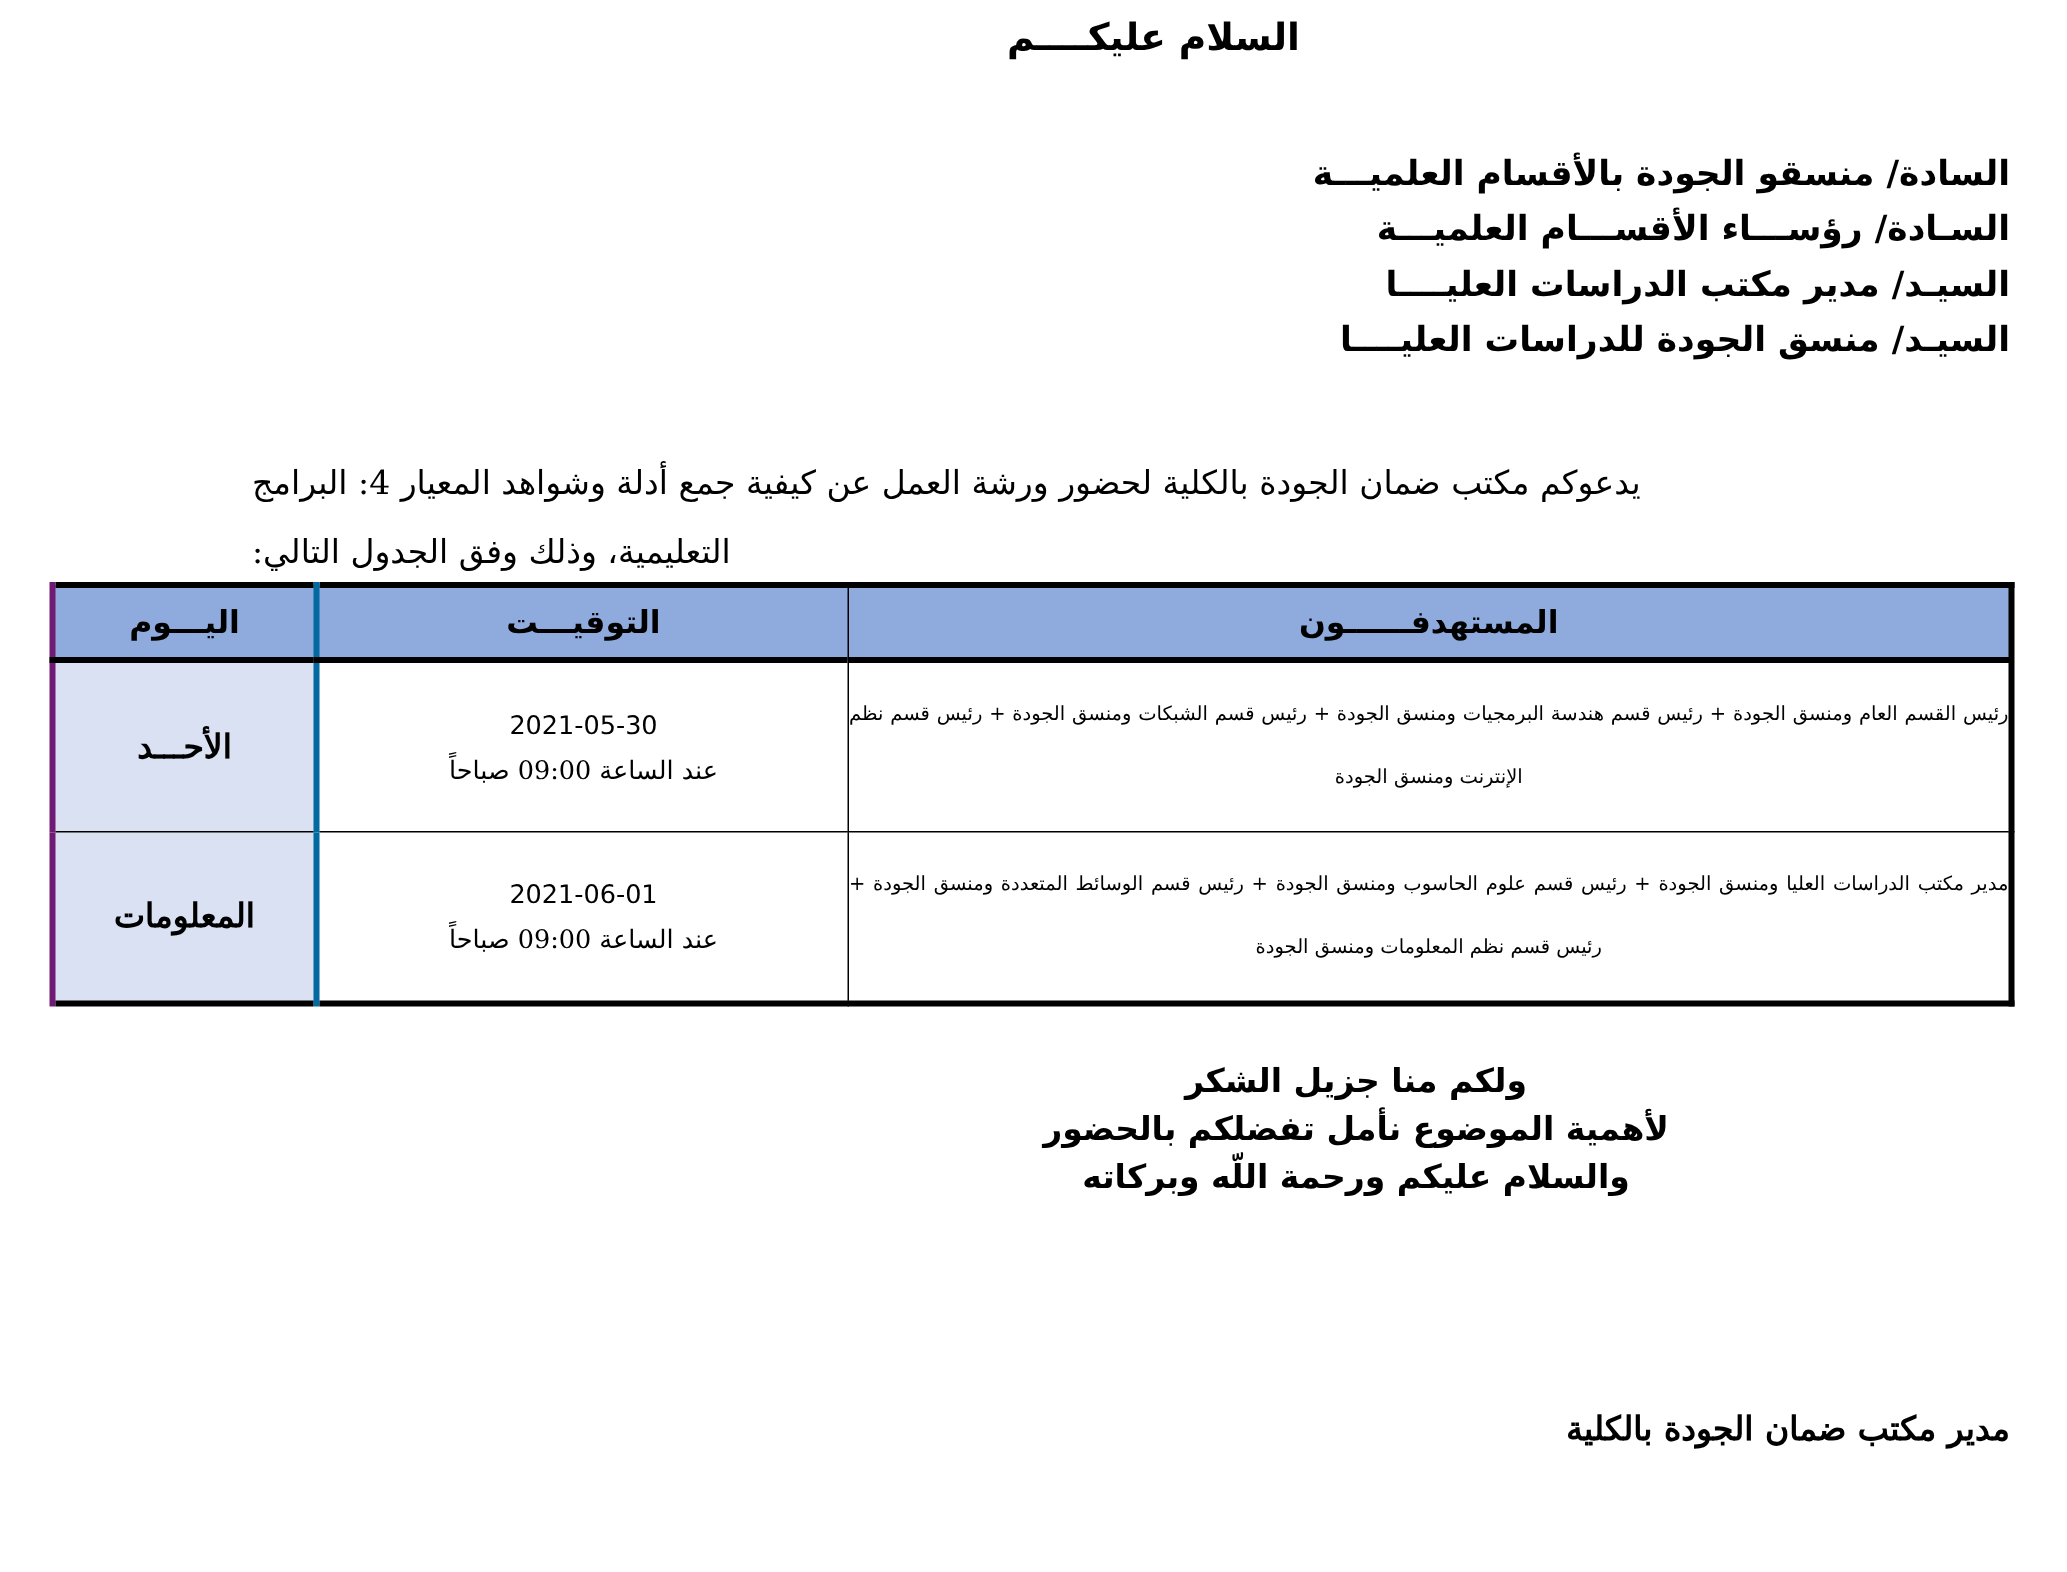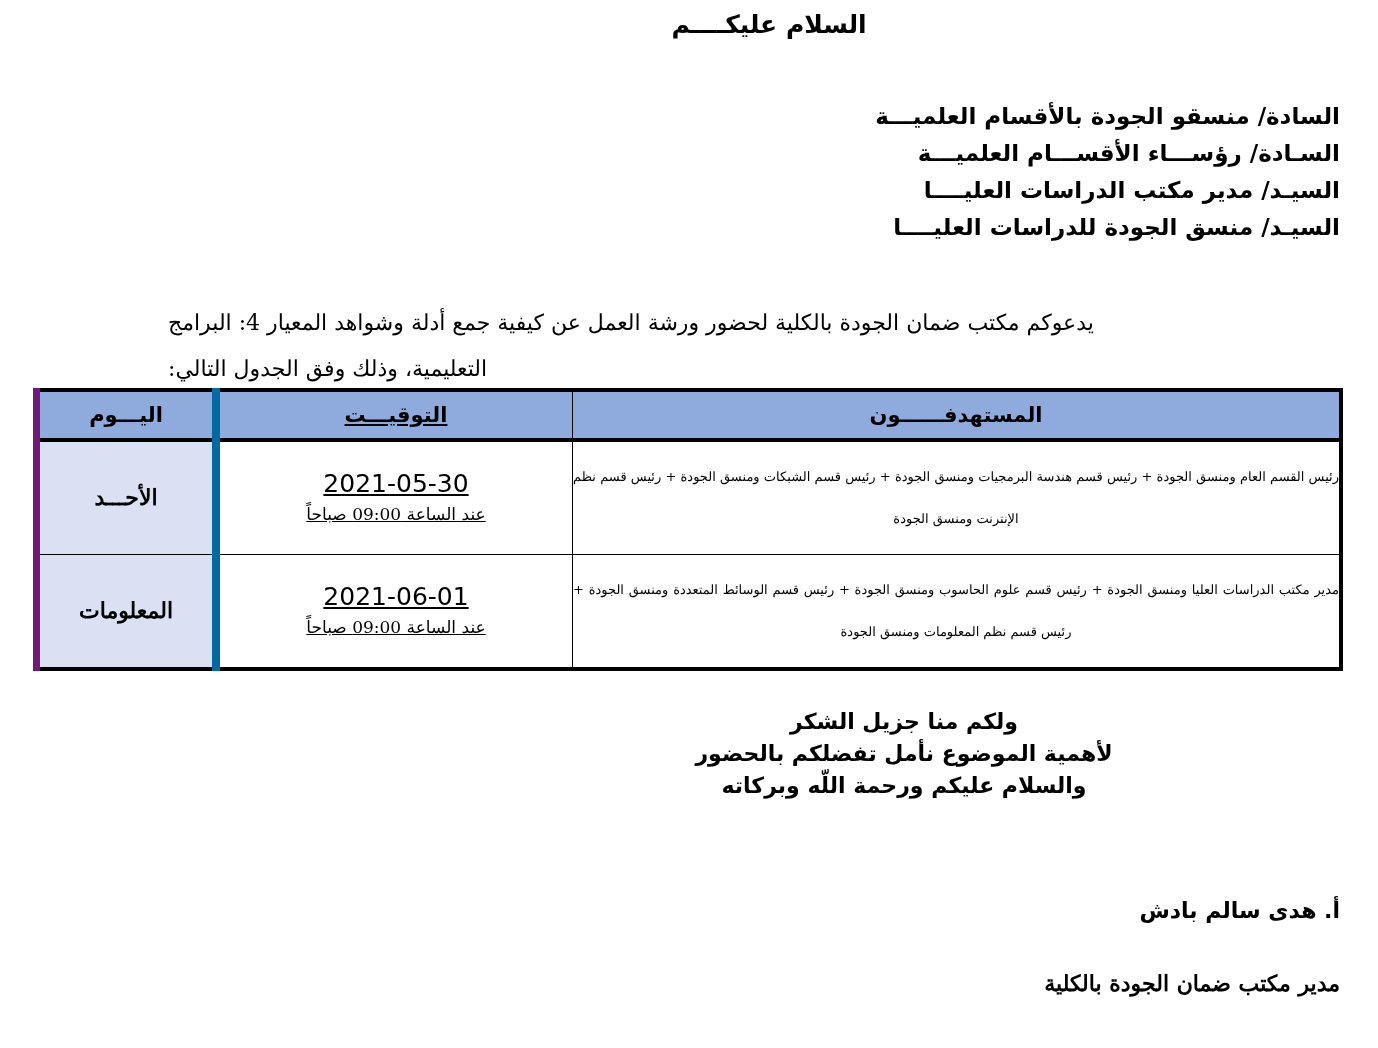--- a/index.html
+++ b/index.html
@@ -113,7 +113,7 @@
   table.schedule th.col-day,
   table.schedule td.cell-day {
     border-right: 4px solid #000000;
-    border-left: 7px solid #701a75;
+    border-left: 4px solid #701a75;
   }
   table.schedule th.col-time,
   table.schedule td.cell-time {

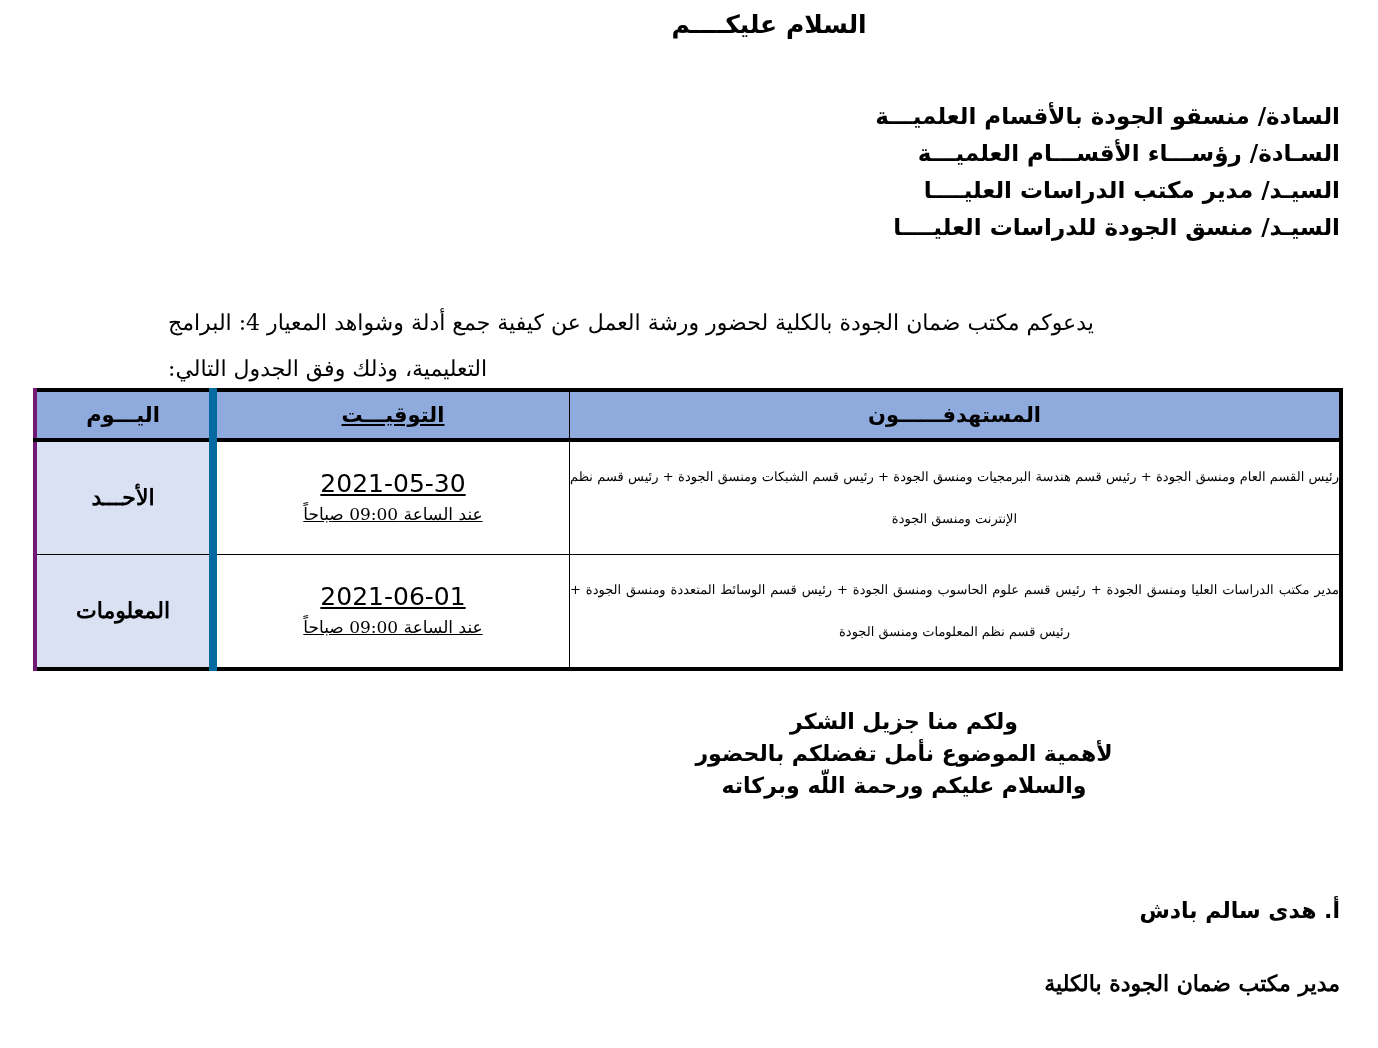--- a/index.html
+++ b/index.html
@@ -117,8 +117,7 @@
   }
   table.schedule th.col-time,
   table.schedule td.cell-time {
-    border-left: 8px solid #0369a1;
-    text-decoration: underline;
+    border-left: 4px solid #0369a1;
   }
 
   td.cell-day {

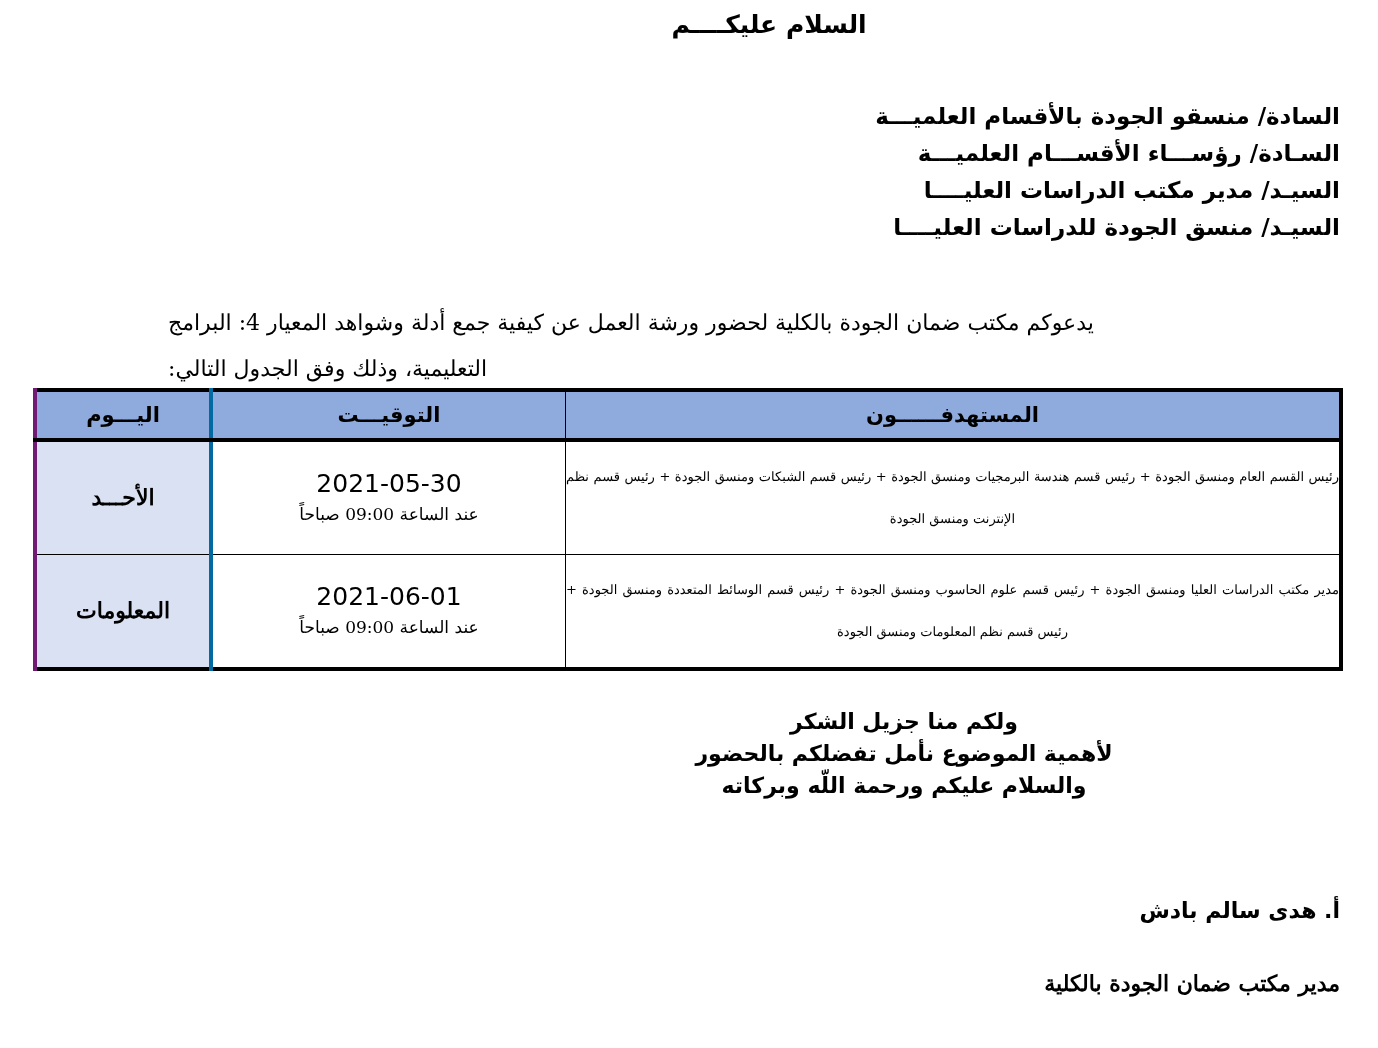--- a/index.html
+++ b/index.html
@@ -135,7 +135,7 @@
     padding: 4px 6px;
   }
   .time-date {
-    font-size: 25px;
+    font-size: 17px;
     line-height: 32px;
     direction: ltr;
     font-family: "DejaVu Sans", "Liberation Sans", sans-serif;

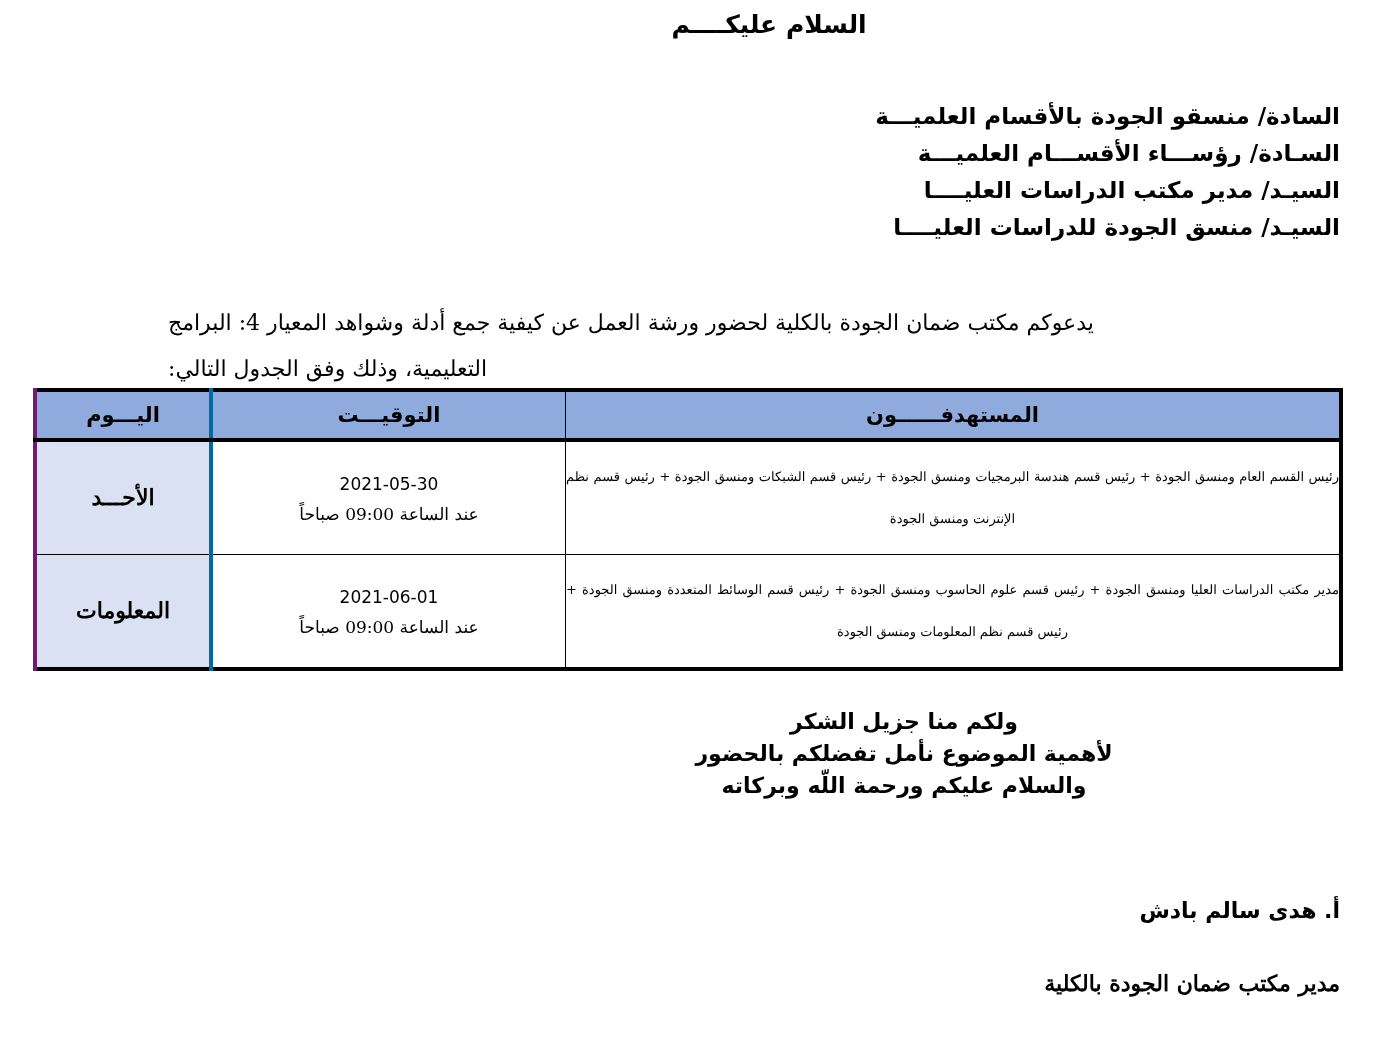--- a/index.html
+++ b/index.html
@@ -259,7 +259,6 @@
   </div>
 
   <div class="signature">
-    <div class="sig-name">أ. هدى سالم بادش</div>
     <div class="sig-title">مدير مكتب ضمان الجودة بالكلية</div>
   </div>
 

